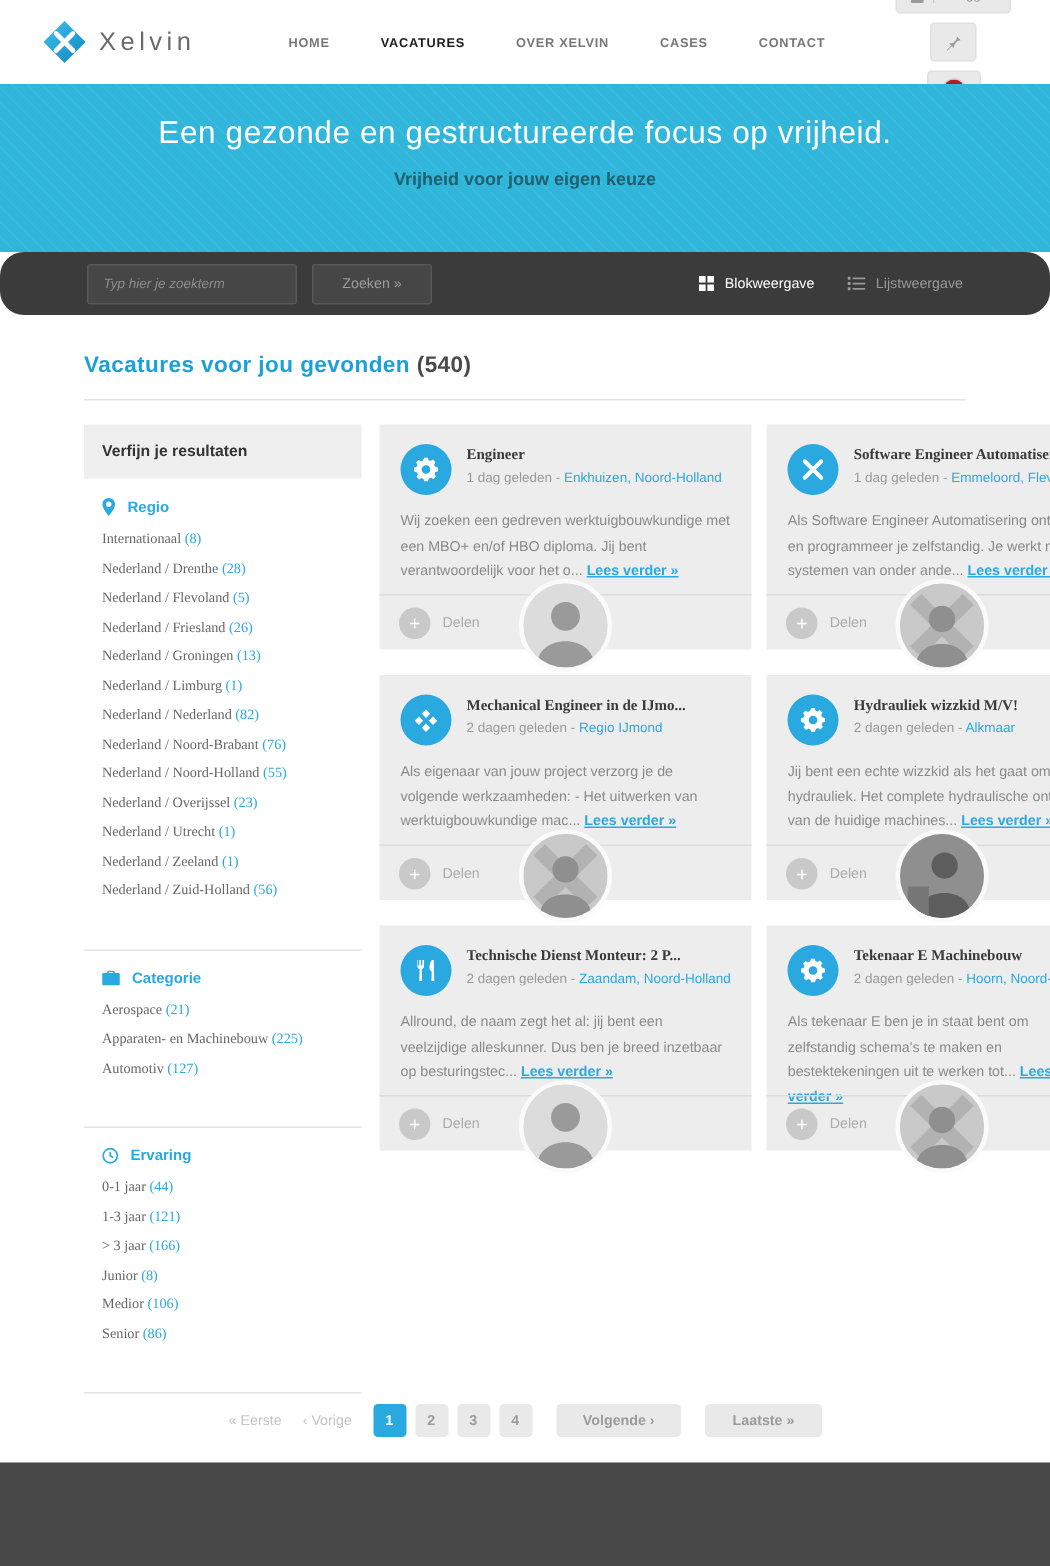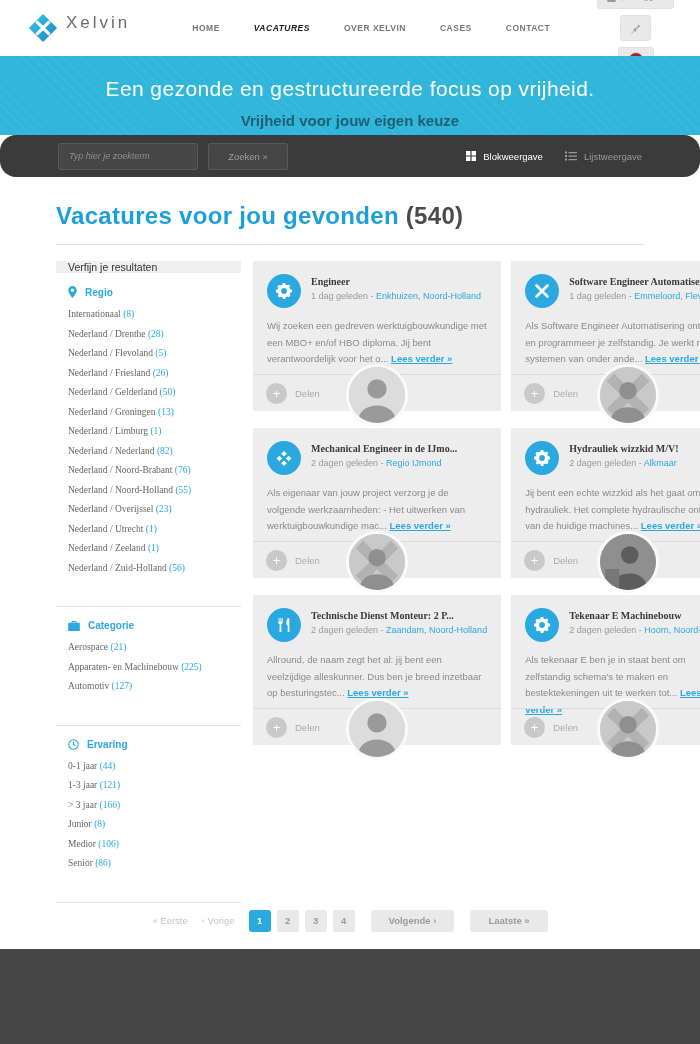--- a/index.html
+++ b/index.html
@@ -9,7 +9,7 @@
 
   
   .site-header { height:56px; display:flex; align-items:center; padding:0 26px 0 28px; background:#fff; flex:none; }
-  .logo { display:flex; gap:8px; }
+  .logo { display:flex; align-items:center; gap:8px; }
   .logo-text { font-size:17px; color:#6b6b6b; letter-spacing:3px; }
   .main-nav { display:flex; gap:34px; margin-left:62px; }
   .nav-item { font-size:8.5px; font-weight:700; color:#777; letter-spacing:.5px; cursor:pointer; }

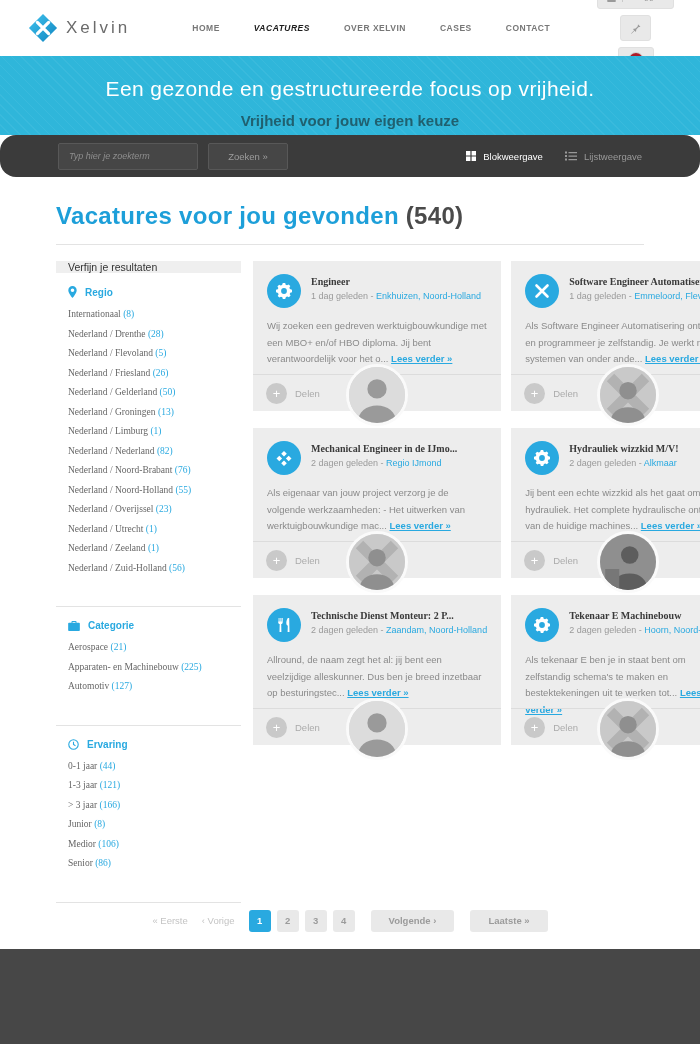--- a/index.html
+++ b/index.html
@@ -13,7 +13,7 @@
   .logo-text { font-size:17px; color:#6b6b6b; letter-spacing:3px; }
   .main-nav { display:flex; gap:34px; margin-left:62px; }
   .nav-item { font-size:8.5px; font-weight:700; color:#777; letter-spacing:.5px; cursor:pointer; }
-  .nav-item.active { color:#1c1c1c;font-style:italic; }
+  .nav-item.active { color:#1c1c1c; }
   .header-actions { margin-left:auto; display:flex; gap:6px; align-items:center;flex-direction:column; }
   .hbtn { background:#e9e9e9; border:1px solid #e0e0e0; border-radius:3px; height:26px; display:flex; align-items:center; gap:6px; padding:0 9px; color:#9a9a9a; font-size:9px; cursor:pointer; }
   .hbtn .divider { width:1px; height:12px; background:#c9c9c9; }

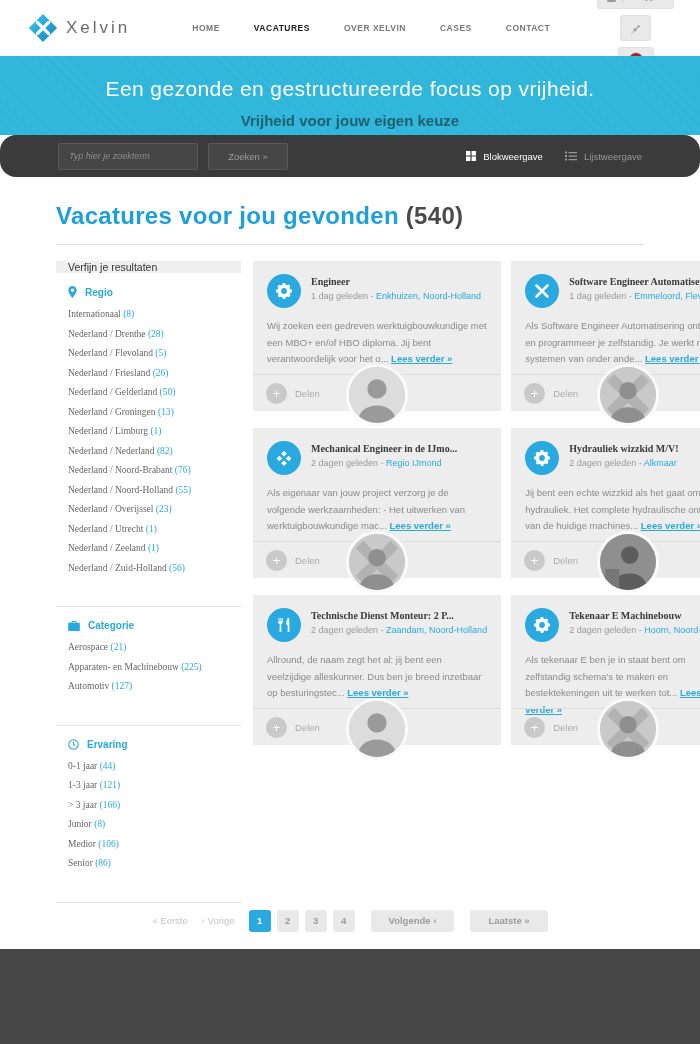--- a/index.html
+++ b/index.html
@@ -22,7 +22,7 @@
   .flag .r { background:#ae1c28; } .flag .w { background:#fff; } .flag .b { background:#21468b; }
 
   
-  .hero { height:79px; flex:none; background:#2fb6da;
+  .hero { height:112px; flex:none; background:#2fb6da;
     background-image: repeating-linear-gradient(45deg, rgba(255,255,255,.05) 0 1px, transparent 1px 7px);
     text-align:center; padding-top:21px; }
   .hero-title { color:#fff; font-size:21px; font-weight:400; letter-spacing:.4px; }

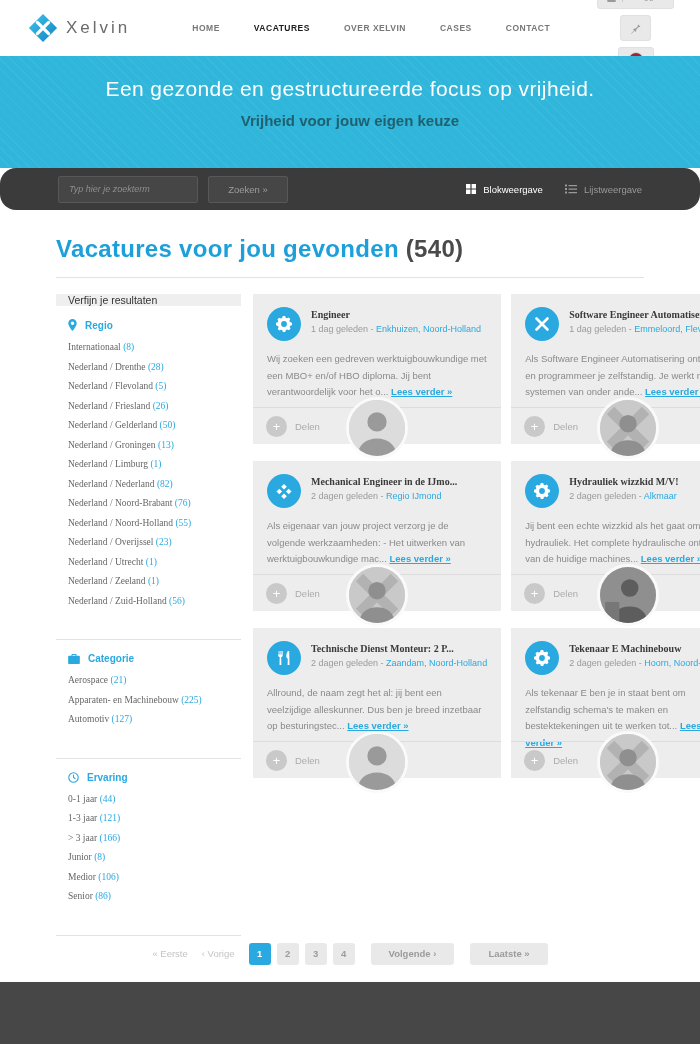--- a/index.html
+++ b/index.html
@@ -26,7 +26,7 @@
     background-image: repeating-linear-gradient(45deg, rgba(255,255,255,.05) 0 1px, transparent 1px 7px);
     text-align:center; padding-top:21px; }
   .hero-title { color:#fff; font-size:21px; font-weight:400; letter-spacing:.4px; }
-  .hero-sub { margin-top:11px; color:#20606f; font-size:15px; font-weight:700; }
+  .hero-sub { margin-top:11px; color:#20606f; font-size:12px; font-weight:700; }
 
   
   .searchbar { height:42px; flex:none; background:#3b3b3b; display:flex; align-items:center; padding:0 58px;border-radius:16px; }

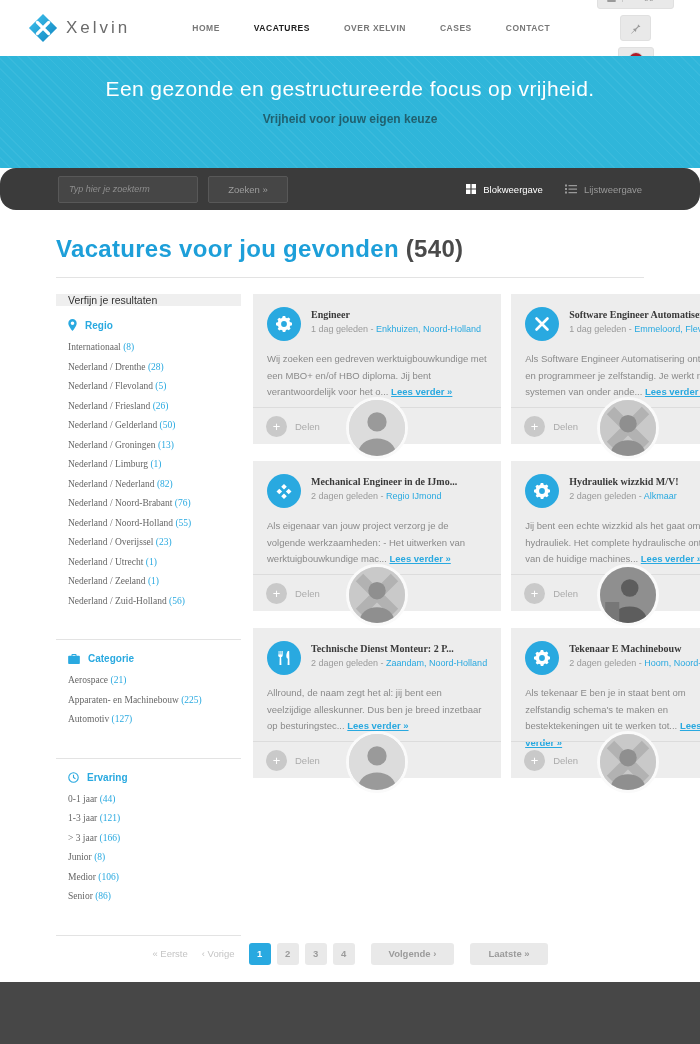--- a/index.html
+++ b/index.html
@@ -39,7 +39,7 @@
 
   
   .main { padding:0 56px; }
-  .results-title { margin-top:25px; font-size:24px; font-weight:700; color:#1d9fd9; letter-spacing:.3px; }
+  .results-title { margin-top:25px; font-size:15px; font-weight:700; color:#1d9fd9; letter-spacing:.3px; }
   .results-title .count { color:#4a4a4a; }
   .rule { border:none; border-top:1px solid #e3e3e3; margin-top:14px; }
 

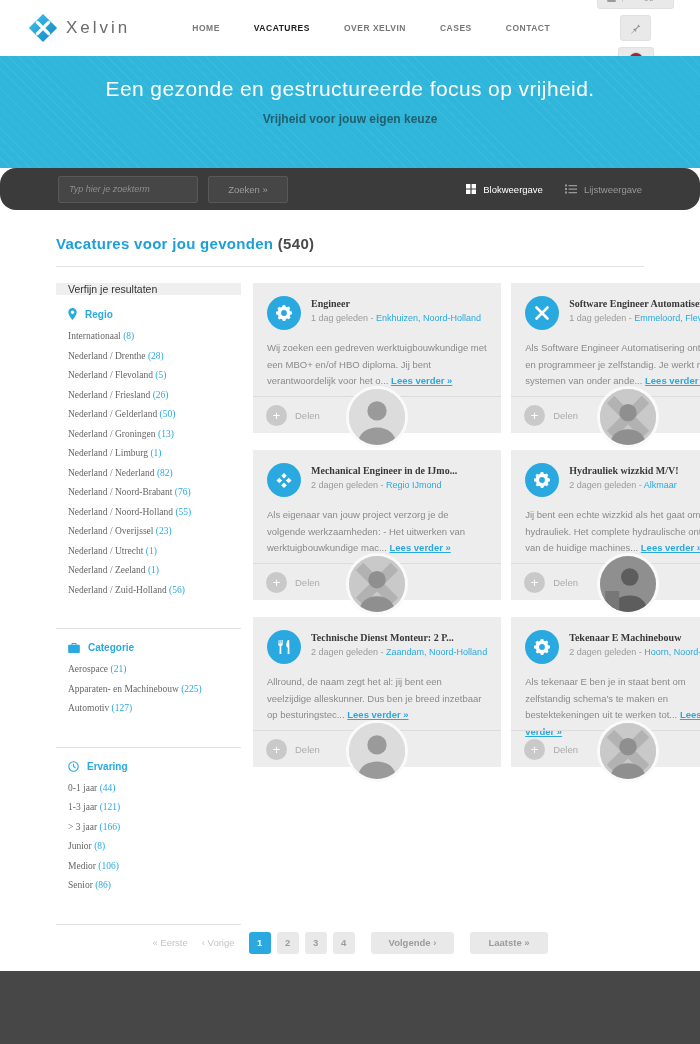--- a/index.html
+++ b/index.html
@@ -47,7 +47,7 @@
 
   
   .sidebar { width:185px; flex:none; }
-  .sidebar-head { background:#efefef; padding:0 12px; font-size:10.5px; font-weight:400; color:#333; }
+  .sidebar-head { background:#efefef; padding:12px 12px; font-size:10.5px; font-weight:700; color:#333; }
   .filter-section { padding:13px 0 28px 12px; border-bottom:1px solid #e3e3e3; }
   .fs-title { display:flex; align-items:center; gap:8px; color:#29a9e0; font-size:10px; font-weight:700; margin-bottom:7px; cursor:pointer; }
   .fs-item { font-size:9.5px; color:#666; line-height:19.5px; cursor:pointer;font-family:Liberation Serif, serif; }

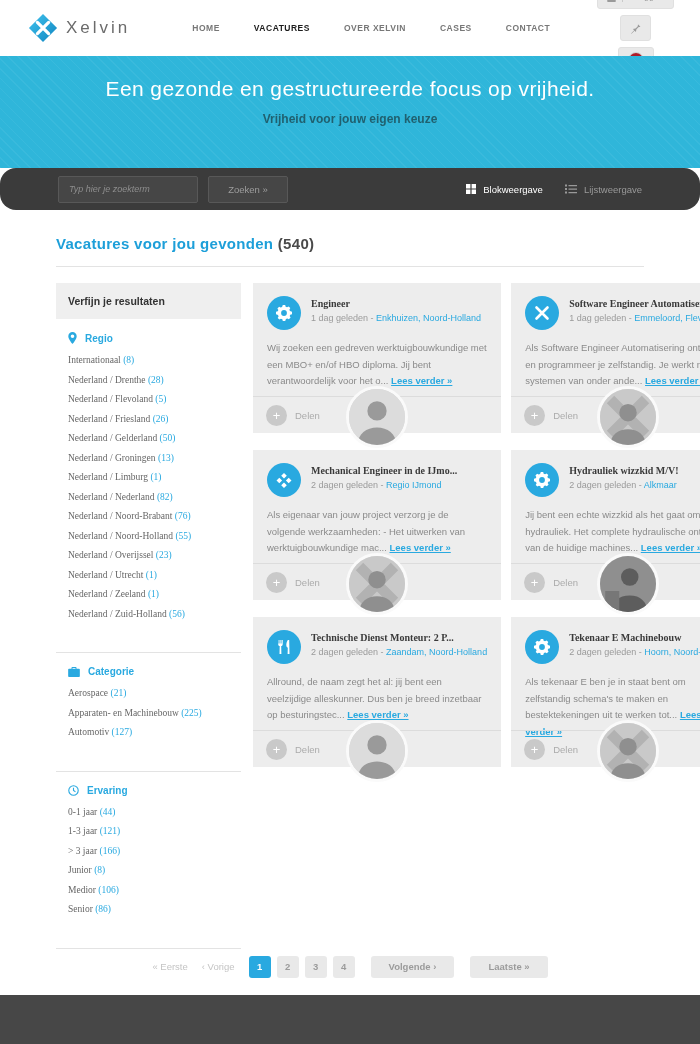--- a/index.html
+++ b/index.html
@@ -220,7 +220,6 @@
           <div class="fs-item"><span>Nederland / Drenthe</span> <span class="cnt">(28)</span></div>
           <div class="fs-item"><span>Nederland / Flevoland</span> <span class="cnt">(5)</span></div>
           <div class="fs-item"><span>Nederland / Friesland</span> <span class="cnt">(26)</span></div>
-          <div class="fs-item"><span>Nederland / Gelderland</span> <span class="cnt">(50)</span></div>
           <div class="fs-item"><span>Nederland / Groningen</span> <span class="cnt">(13)</span></div>
           <div class="fs-item"><span>Nederland / Limburg</span> <span class="cnt">(1)</span></div>
           <div class="fs-item"><span>Nederland / Nederland</span> <span class="cnt">(82)</span></div>

